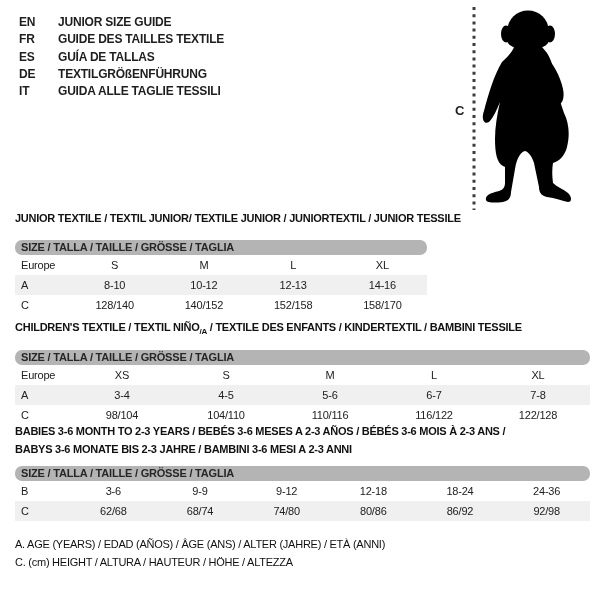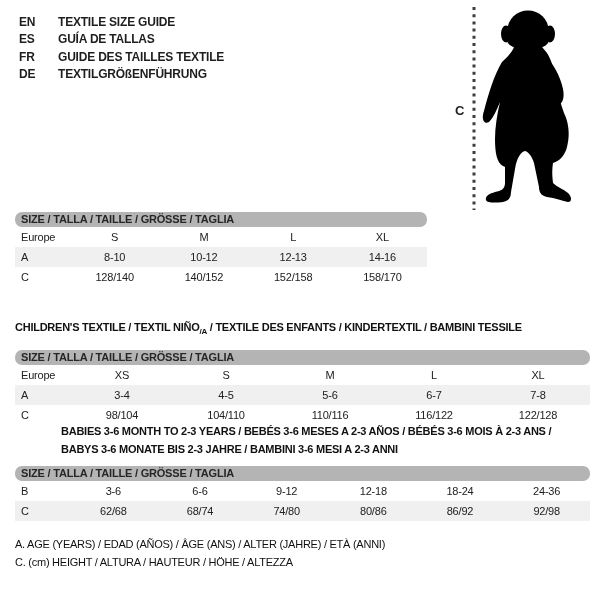--- a/index.html
+++ b/index.html
@@ -50,7 +50,7 @@
   <div class="lang-block">
     <div class="lang-row">
       <span class="lang-code">EN</span>
-      <span class="lang-label">TEXTILE SIZE GUIDE</span>
+      <span class="lang-label">JUNIOR SIZE GUIDE</span>
     </div>
     <div class="lang-row">
       <span class="lang-code">ES</span>

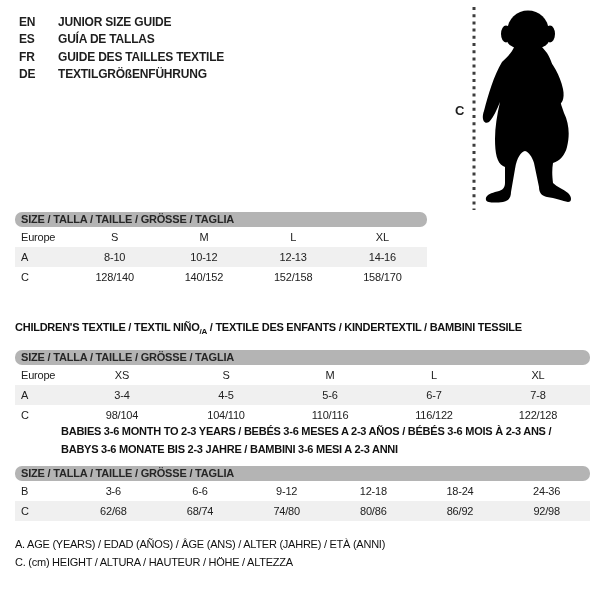--- a/index.html
+++ b/index.html
@@ -53,12 +53,12 @@
       <span class="lang-label">JUNIOR SIZE GUIDE</span>
     </div>
     <div class="lang-row">
+      <span class="lang-code">FR</span>
+      <span class="lang-label">GUIDE DES TAILLES TEXTILE</span>
+    </div>
+    <div class="lang-row">
       <span class="lang-code">ES</span>
       <span class="lang-label">GUÍA DE TALLAS</span>
-    </div>
-    <div class="lang-row">
-      <span class="lang-code">FR</span>
-      <span class="lang-label">GUIDE DES TAILLES TEXTILE</span>
     </div>
     <div class="lang-row">
       <span class="lang-code">DE</span>

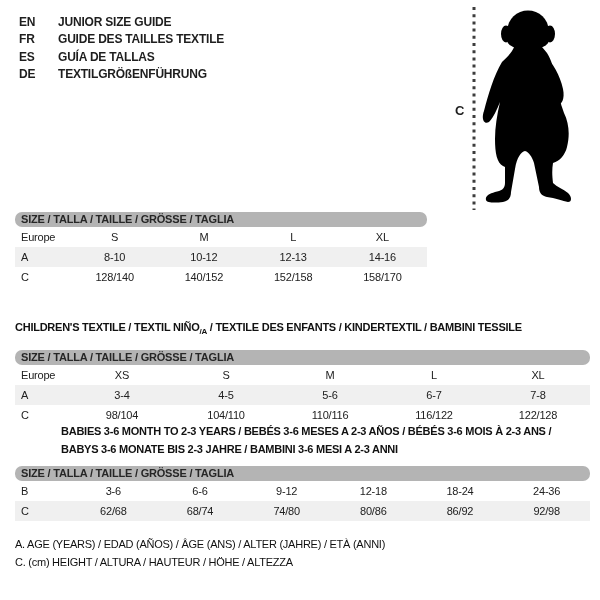--- a/index.html
+++ b/index.html
@@ -63,6 +63,10 @@
     <div class="lang-row">
       <span class="lang-code">DE</span>
       <span class="lang-label">TEXTILGRÖßENFÜHRUNG</span>
+    </div>
+    <div class="lang-row">
+      <span class="lang-code">IT</span>
+      <span class="lang-label">GUIDA ALLE TAGLIE TESSILI</span>
     </div>
   </div>
 

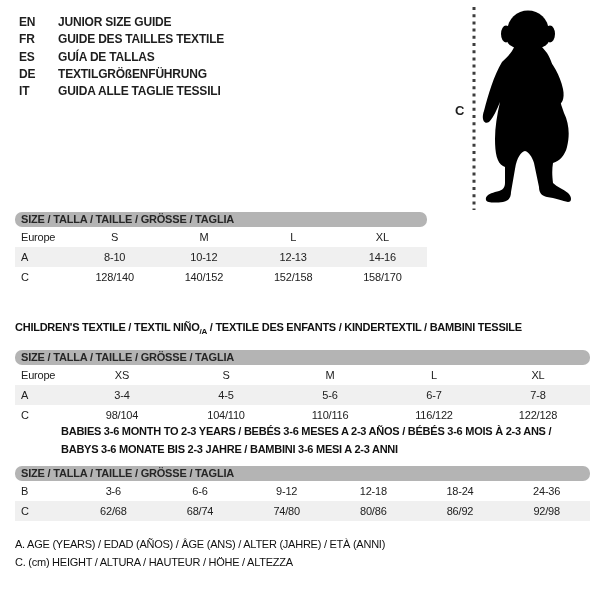--- a/index.html
+++ b/index.html
@@ -95,6 +95,7 @@
   </svg>
 
   <div class="section sec-junior">
+    <div class="sec-title">JUNIOR TEXTILE / TEXTIL JUNIOR/ TEXTILE JUNIOR / JUNIORTEXTIL / JUNIOR TESSILE</div>
     <div class="size-band">SIZE / TALLA / TAILLE / GRÖSSE / TAGLIA</div>
     <table class="size-table">
       <colgroup>

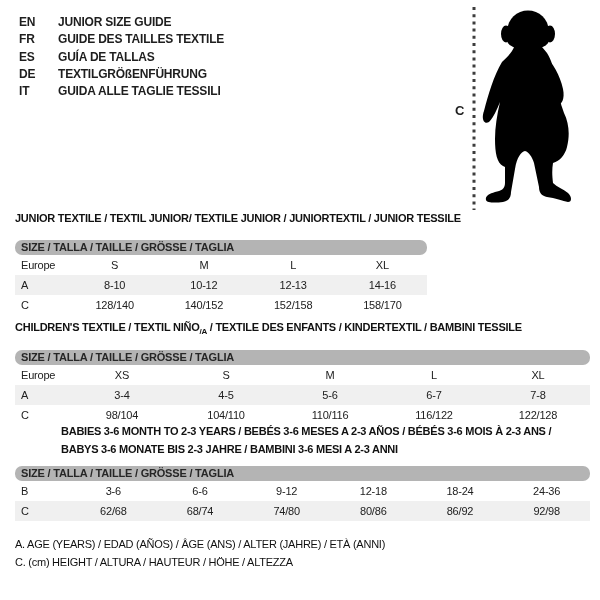--- a/index.html
+++ b/index.html
@@ -23,7 +23,7 @@
   .sec-title{font-size:11px;font-weight:700;letter-spacing:-0.25px;white-space:nowrap;color:#111;}
   .sec-junior .sec-title{margin-bottom:16px;}
   .sec-children .sec-title{margin-bottom:14px;}
-  .sec-babies .title-line{line-height:17.5px;margin-left:46px;}
+  .sec-babies .title-line{line-height:17.5px;}
   .sec-babies .title-wrap{margin-bottom:8px;}
   sub.t-sub{font-size:8px;}
   .size-band{

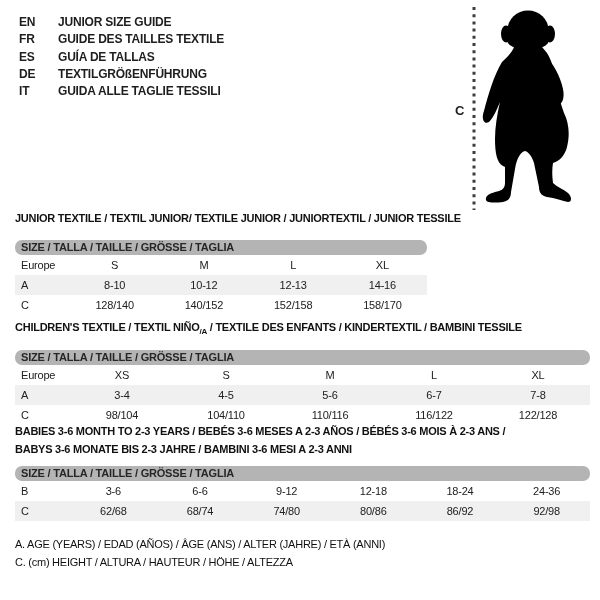--- a/index.html
+++ b/index.html
@@ -192,7 +192,7 @@
           <tr>
         <td class="rl">B</td>
         <td>3-6</td>
-        <td>6-6</td>
+        <td>9-9</td>
         <td>9-12</td>
         <td>12-18</td>
         <td>18-24</td>

